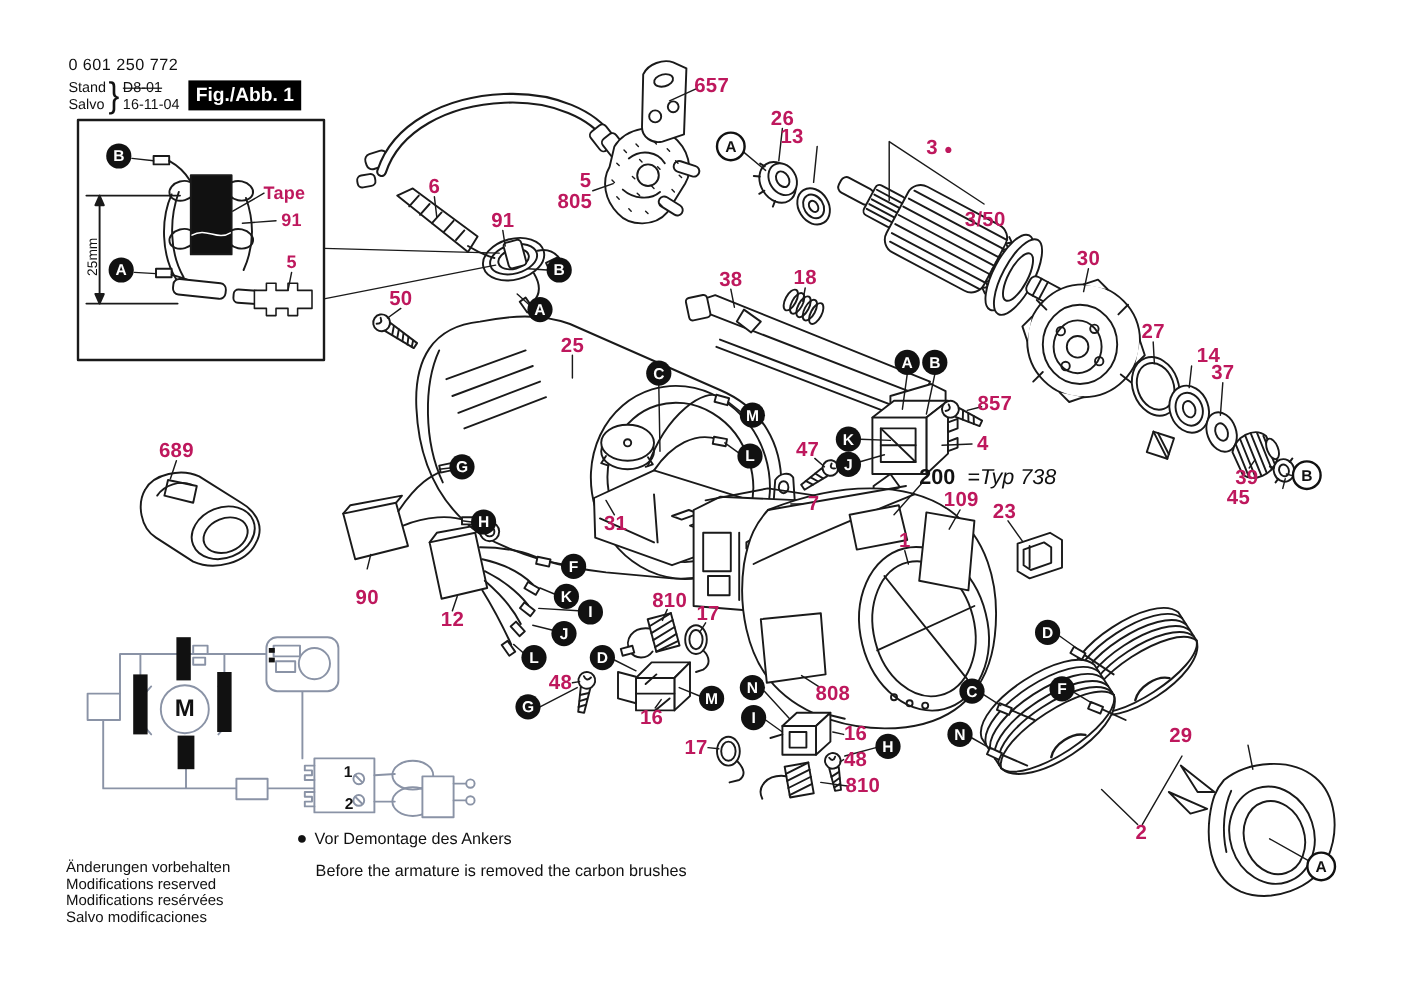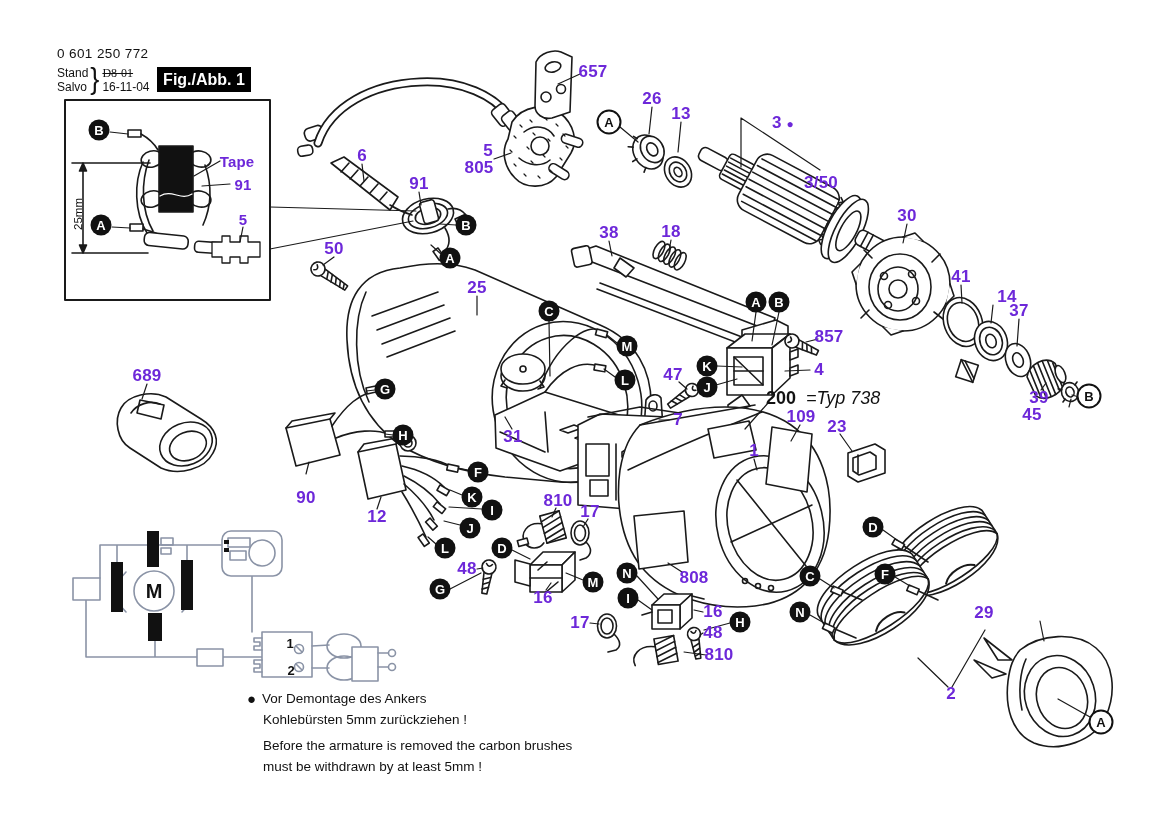--- a/index.html
+++ b/index.html
@@ -19,7 +19,7 @@
   .si{display:flex;align-items:center;margin-top:3px;}
   .si .col{display:flex;flex-direction:column;font-size:12px;line-height:14px;}
   .si .brace{font-size:27px;font-weight:200;margin:0 3px 0 2px;transform:scaleY(1.1);}
-  .strike{text-decoration:line-through;font-family:Liberation Serif, serif;}
+  .strike{text-decoration:line-through;}
   .figbox{position:absolute;left:157px;top:67px;width:94px;height:25px;background:#000;color:#fff;
       font:bold 16px/25px "Liberation Sans",sans-serif;text-align:center;}
   .dim{position:absolute;left:62px;top:208px;transform:rotate(-90deg);transform-origin:center;

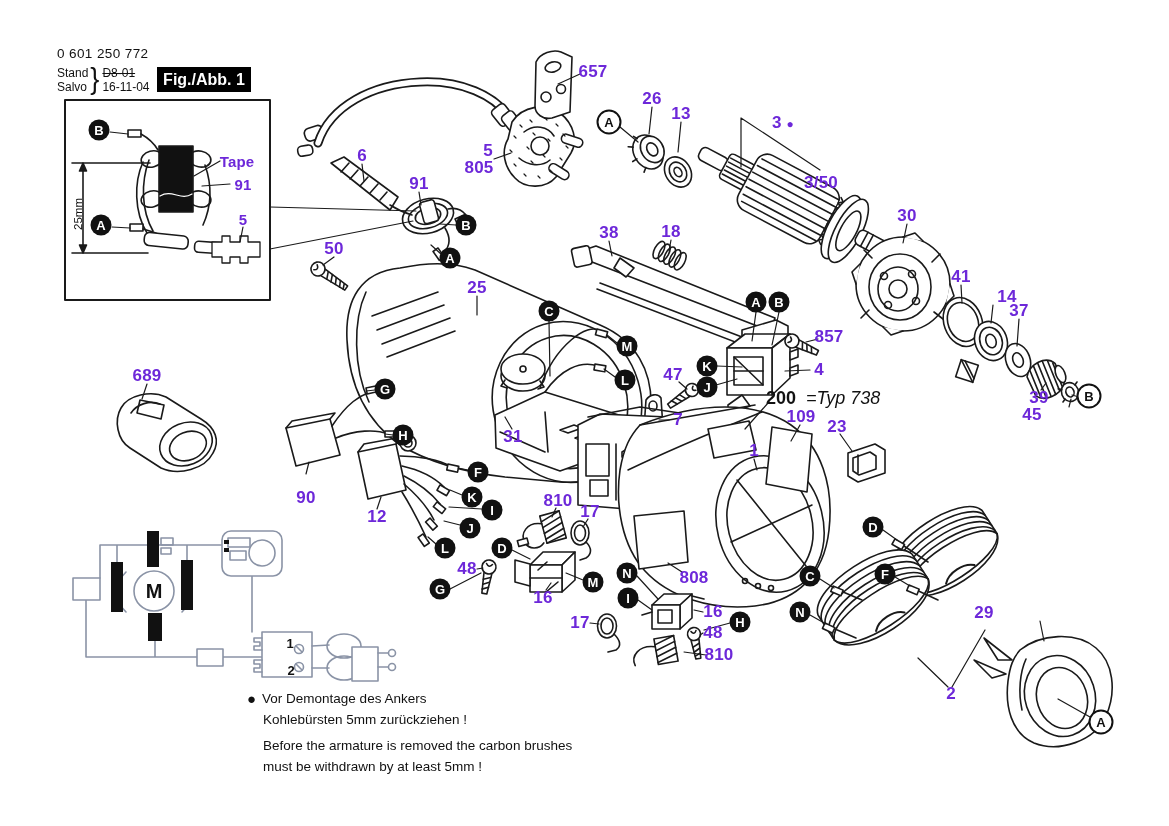--- a/index.html
+++ b/index.html
@@ -7,7 +7,7 @@
          font-family:"Liberation Sans",sans-serif;color:#111;}
   svg{position:absolute;left:0;top:0;}
   .pn{position:absolute;transform:translate(-50%,-50%);font:bold 17px "Liberation Sans",sans-serif;
-      color:#6d28d9;white-space:nowrap;letter-spacing:.2px;}
+      color:#be185d;white-space:nowrap;letter-spacing:.2px;}
   .pn.small{font-size:15px;}
   .bg{position:absolute;width:21px;height:21px;background:#111;color:#fff;border-radius:50%;
       font:bold 13px/21px "Liberation Sans",sans-serif;text-align:center;

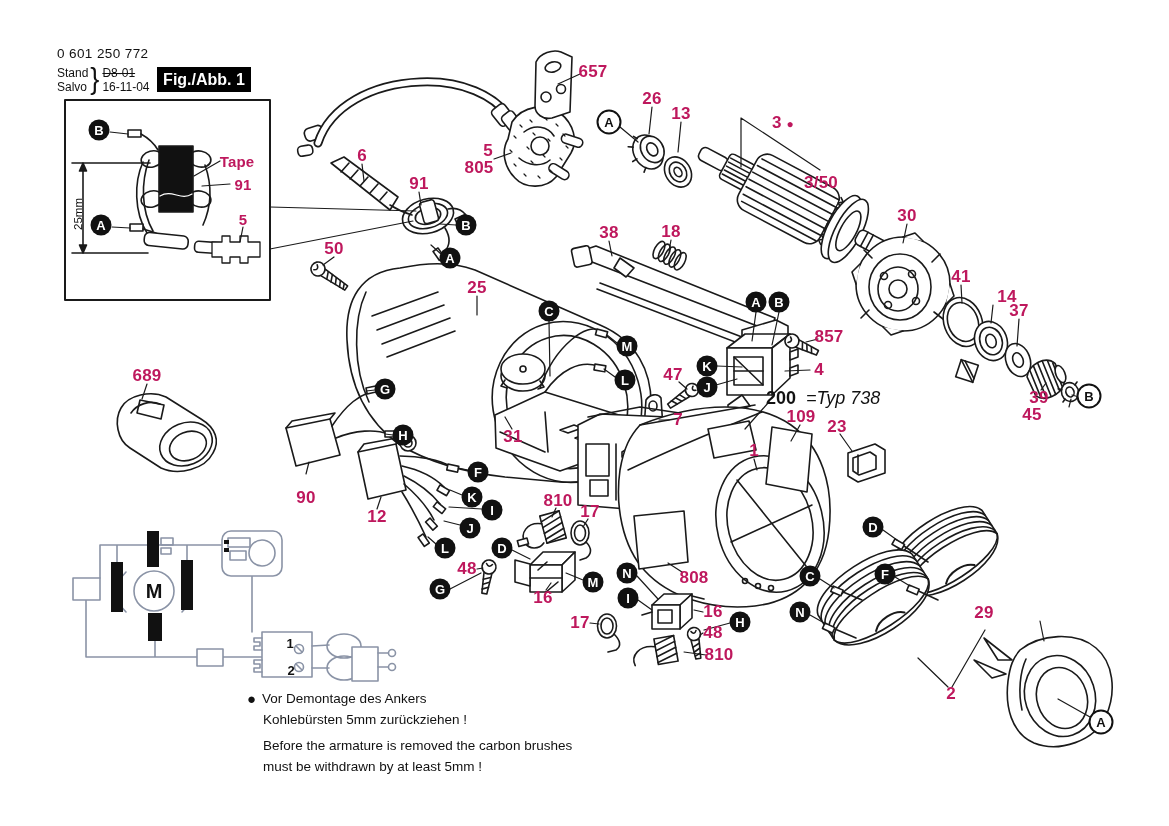--- a/index.html
+++ b/index.html
@@ -470,7 +470,7 @@
 <b class="pn" style="left:479px;top:168px">805</b>
 <b class="pn" style="left:419px;top:184px">91</b>
 <b class="pn" style="left:652px;top:99px">26</b>
-<b class="pn" style="left:681px;top:114px">13</b>
+<b class="pn" style="left:660px;top:114px">13</b>
 <b class="pn" style="left:783px;top:123px"><span>3</span><span class="p3dot">●</span></b>
 <b class="pn" style="left:821px;top:183px">3/50</b>
 <b class="pn" style="left:907px;top:216px">30</b>

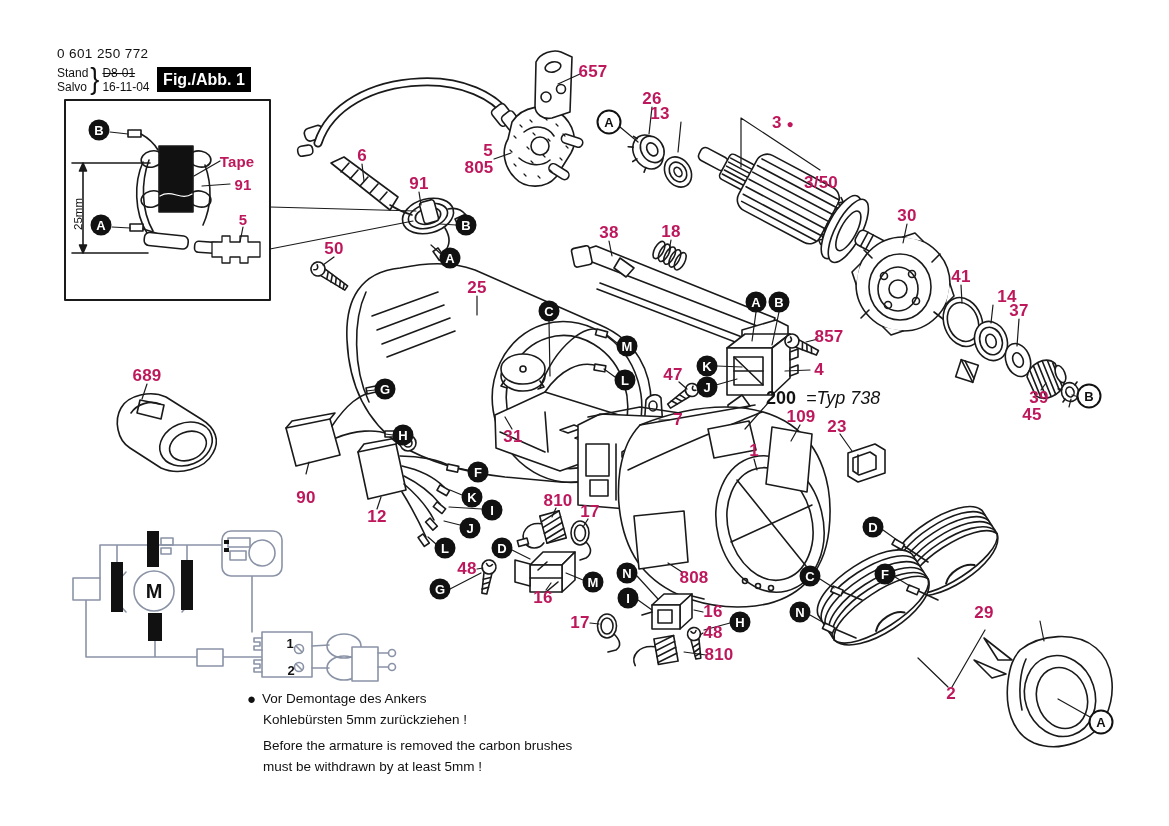--- a/index.html
+++ b/index.html
@@ -474,7 +474,7 @@
 <b class="pn" style="left:783px;top:123px"><span>3</span><span class="p3dot">●</span></b>
 <b class="pn" style="left:821px;top:183px">3/50</b>
 <b class="pn" style="left:907px;top:216px">30</b>
-<b class="pn" style="left:961px;top:277px">41</b>
+<b class="pn" style="left:961px;top:277px">27</b>
 <b class="pn" style="left:1007px;top:297px">14</b>
 <b class="pn" style="left:1019px;top:311px">37</b>
 <b class="pn" style="left:1039px;top:398px">39</b>

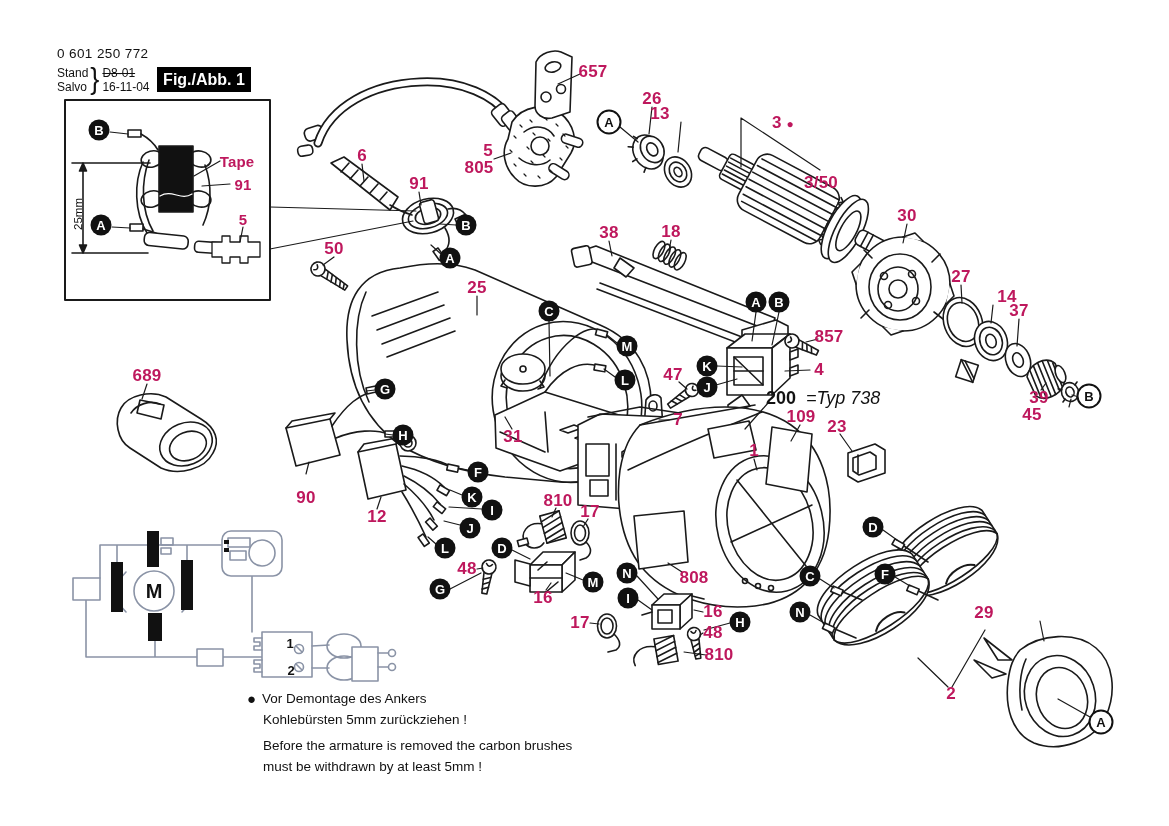--- a/index.html
+++ b/index.html
@@ -557,7 +557,13 @@
   <div class="ind">must be withdrawn by at least 5mm !</div>
 </div>
 
-
+<div class="footer">
+  <div>Änderungen vorbehalten</div>
+  <div>Modifications reserved</div>
+  <div>Modifications resérvées</div>
+  <div>Salvo modificaciones</div>
 </div>
 
+</div>
+
 </body></html>

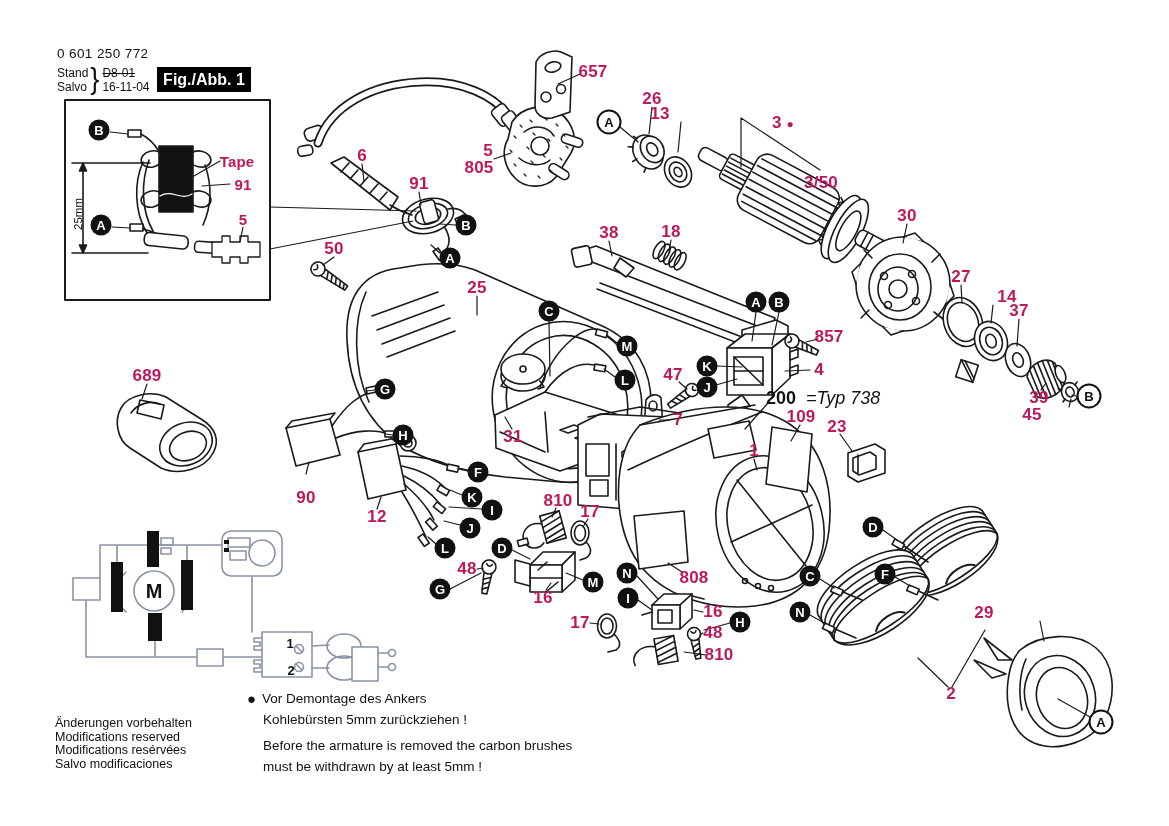--- a/index.html
+++ b/index.html
@@ -551,7 +551,6 @@
     <span class="blt">●</span>
     <span>Vor Demontage des Ankers</span>
   </div>
-  <div class="ind">Kohlebürsten 5mm zurückziehen !</div>
   <div class="gap"></div>
   <div class="ind">Before the armature is removed the carbon brushes</div>
   <div class="ind">must be withdrawn by at least 5mm !</div>

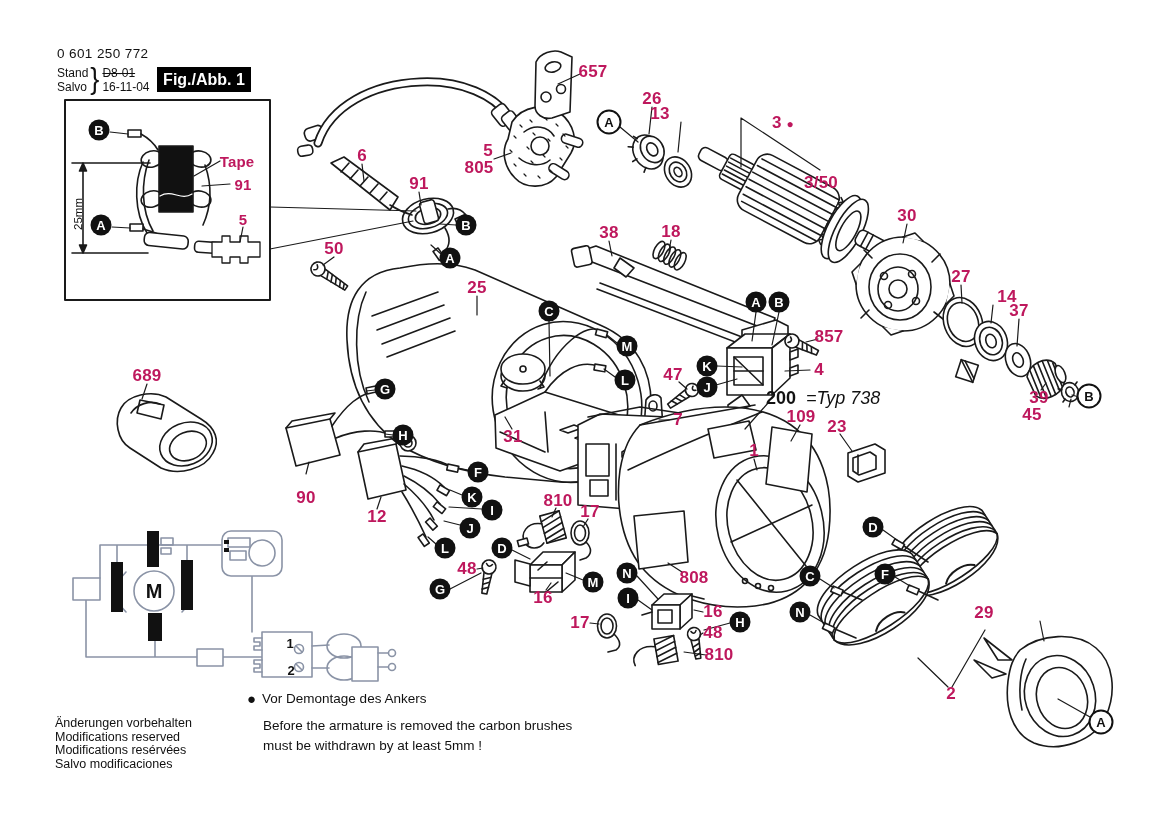--- a/index.html
+++ b/index.html
@@ -553,7 +553,6 @@
   </div>
   <div class="gap"></div>
   <div class="ind">Before the armature is removed the carbon brushes</div>
-  <div class="ind">must be withdrawn by at least 5mm !</div>
 </div>
 
 <div class="footer">

